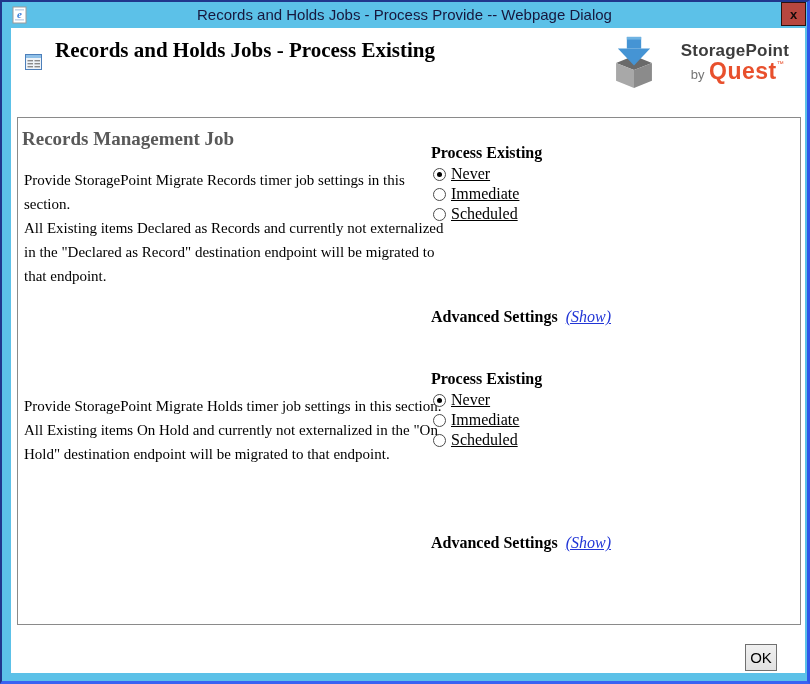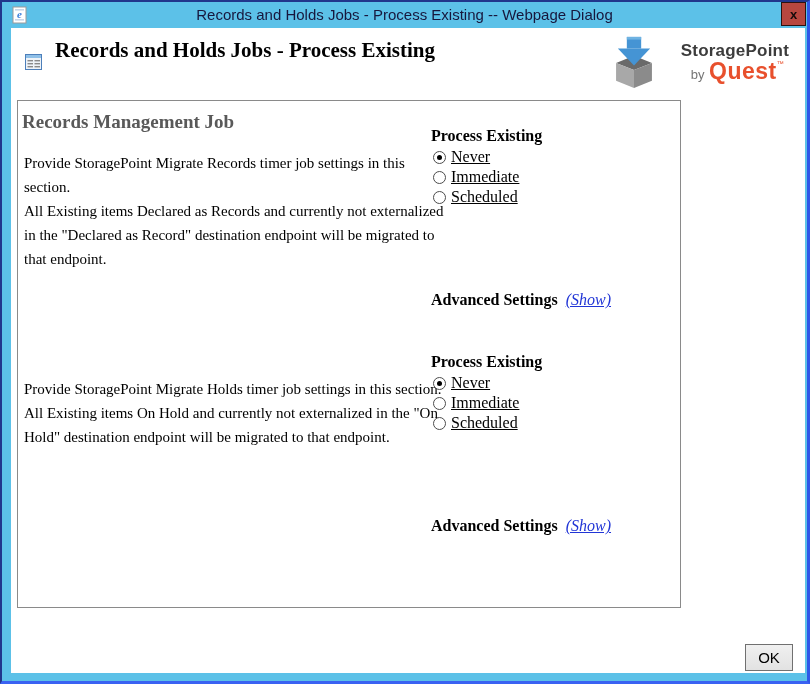--- a/index.html
+++ b/index.html
@@ -103,7 +103,7 @@
       <rect x="5" y="14" width="9" height="1.6" fill="#c9d6e8"></rect>
       <text x="9.5" y="13" font-size="11" font-style="italic" font-weight="bold" fill="#3a7edb" text-anchor="middle" font-family="Liberation Serif, serif">e</text>
     </svg>
-    <div class="titlebar-text">Records and Holds Jobs - Process Existing -- Webpage Dialog</div>
+    <div class="titlebar-text">Records and Holds Jobs - Process Provide -- Webpage Dialog</div>
     <div class="close-btn">
       <span>x</span>
     </div>

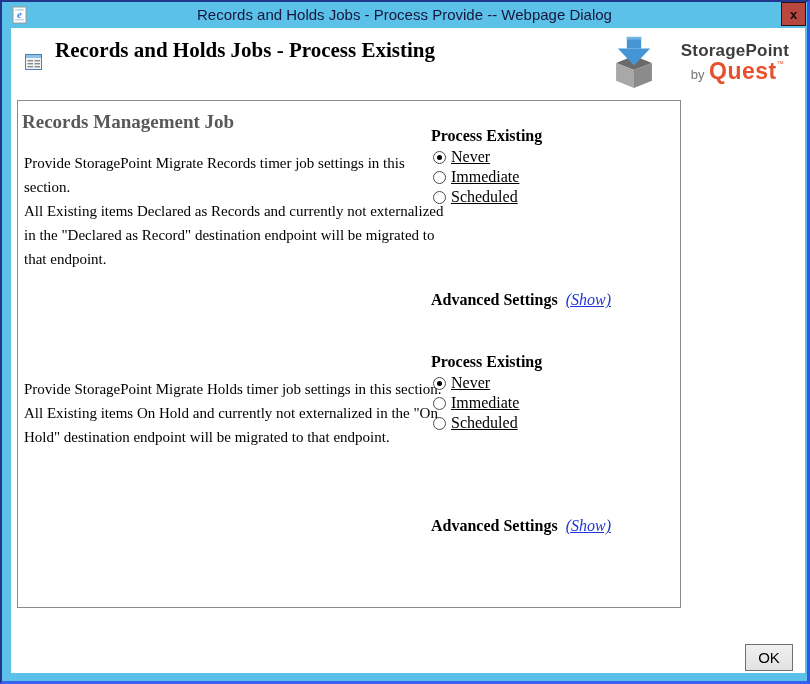--- a/index.html
+++ b/index.html
@@ -46,7 +46,7 @@
   .logo-tm { font-size: 7px; color: #e8502d; vertical-align: top; }
 
   .content-box {
-    position: absolute; left: 6px; top: 72px; width: 664px; height: 508px;
+    position: absolute; left: 6px; top: 89px; width: 784px; height: 508px;
     border: 1px solid #8a8a8a;
     padding-left: 16px;
   }

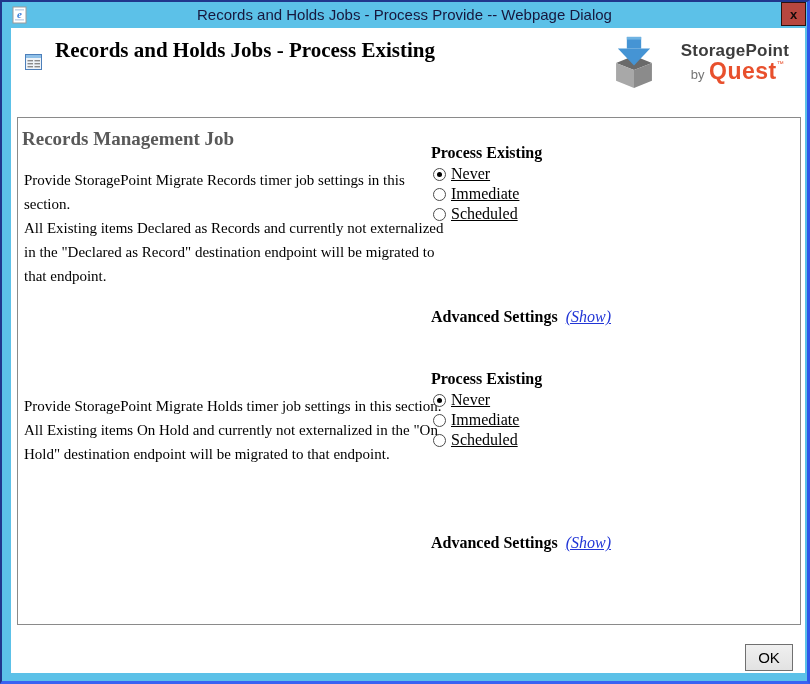--- a/index.html
+++ b/index.html
@@ -84,7 +84,7 @@
   }
 
   .ok-btn {
-    position: absolute; left: 734px; top: 616px; width: 48px; height: 27px;
+    position: absolute; left: 734px; top: 616px; width: 32px; height: 27px;
     background: linear-gradient(#f0f0f0, #e2e2e2);
     border: 1px solid #707070;
     font: 15px "Liberation Sans", sans-serif; color: #000;

